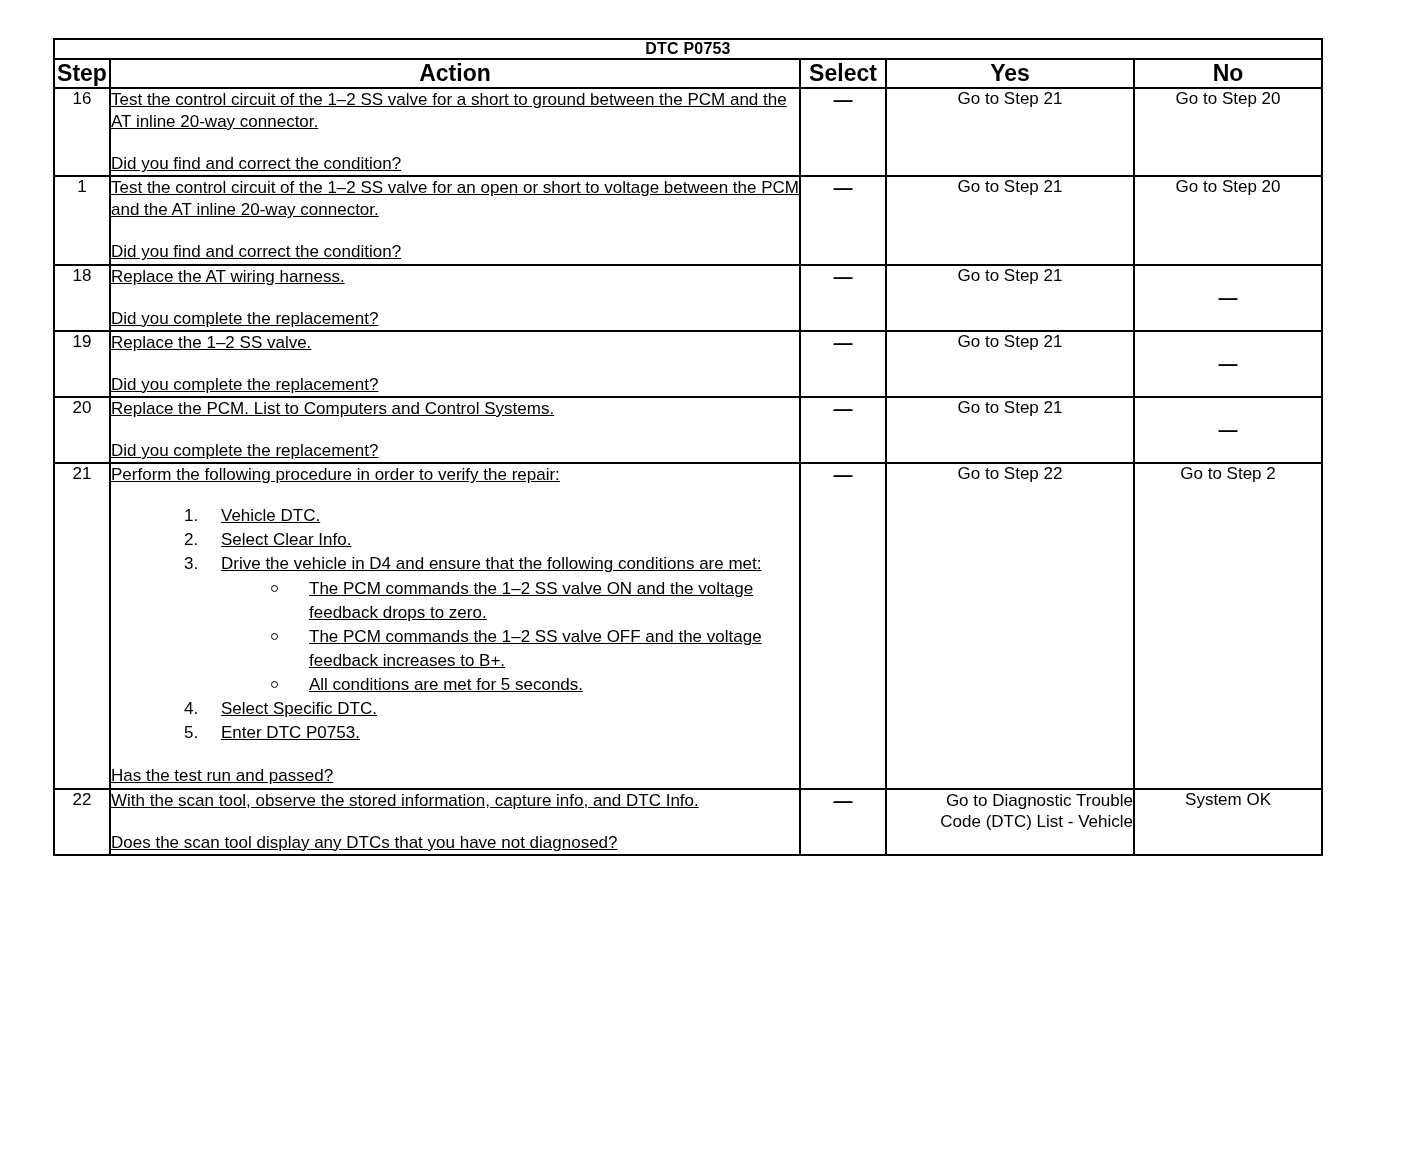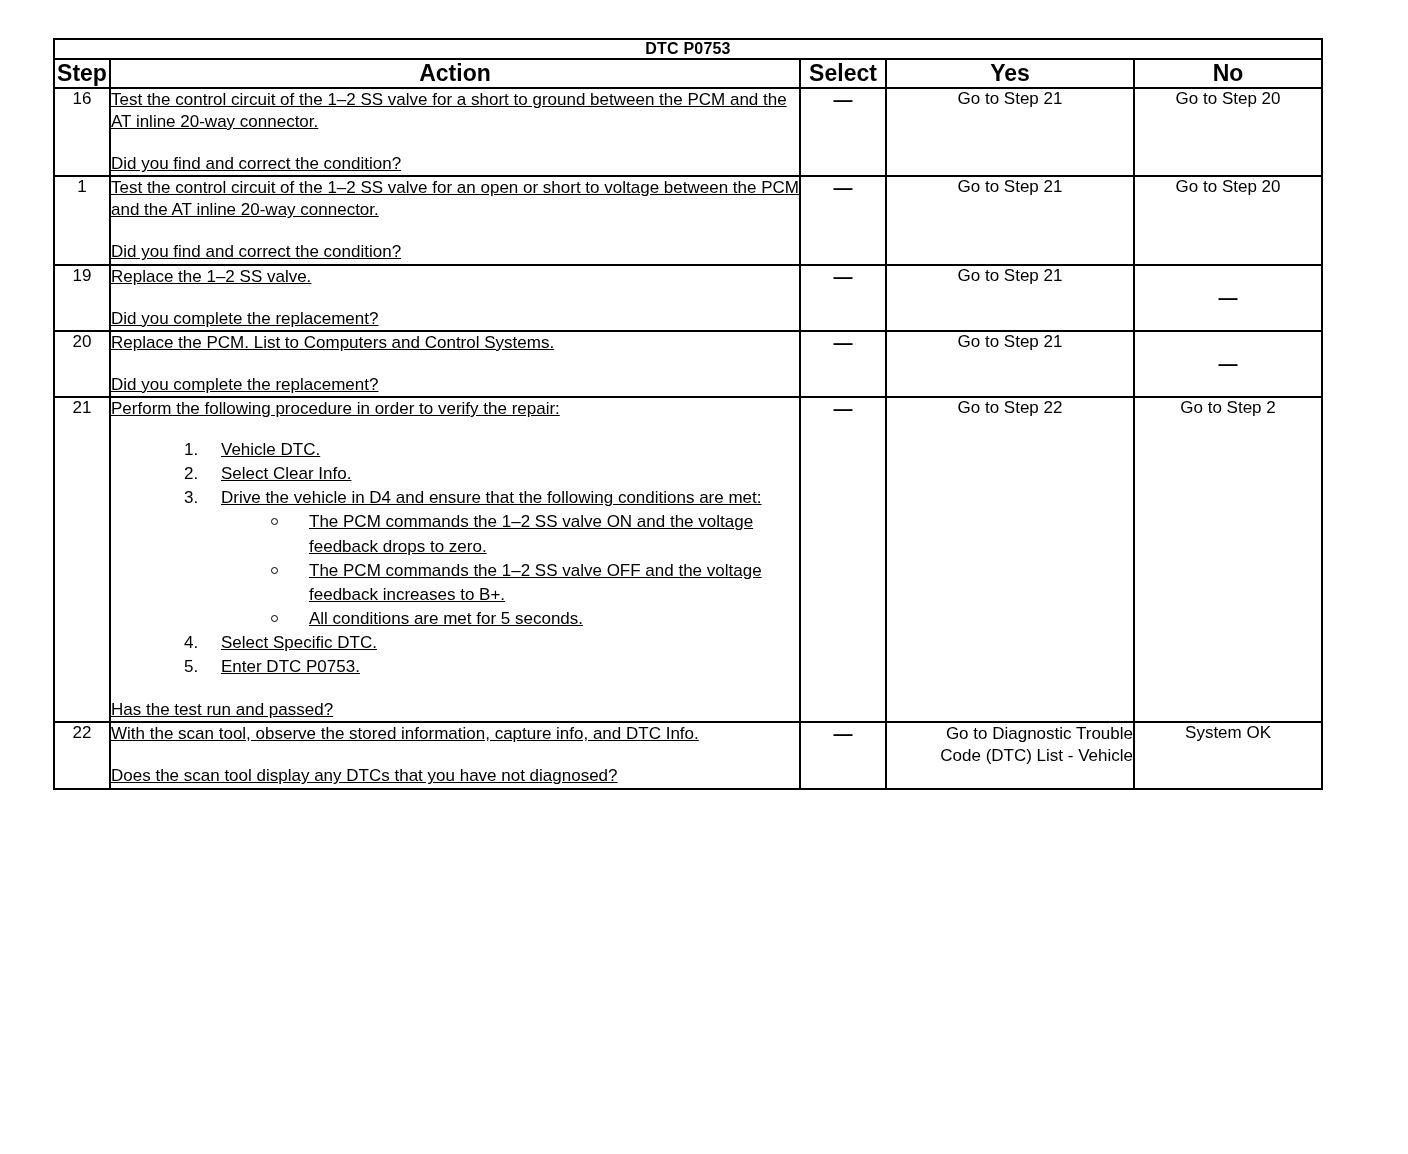--- a/index.html
+++ b/index.html
@@ -179,6 +179,17 @@
         <td class="yn-cell">Go to Step 20</td>
       </tr>
 
+      <tr>
+        <td class="step-cell">18</td>
+        <td class="action-cell">
+          <span class="action-top">Replace the AT wiring harness.</span>
+          <span class="q-gap"></span>
+          <span class="action-q">Did you complete the replacement?</span>
+        </td>
+        <td class="values-cell">—</td>
+        <td class="yn-cell">Go to Step 21</td>
+        <td class="yn-cell dash">—</td>
+      </tr>
 
       <tr>
         <td class="step-cell">19</td>

